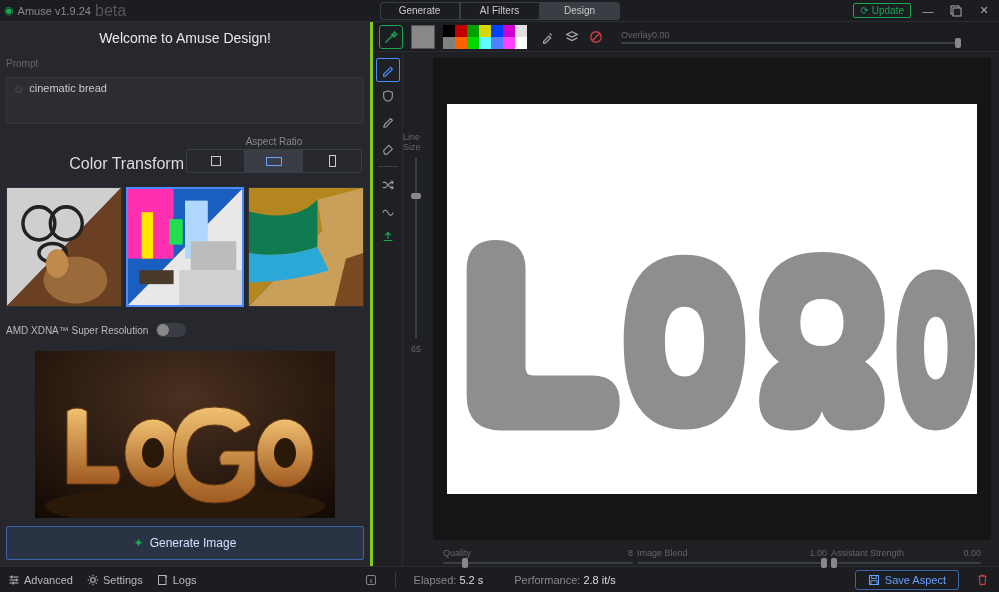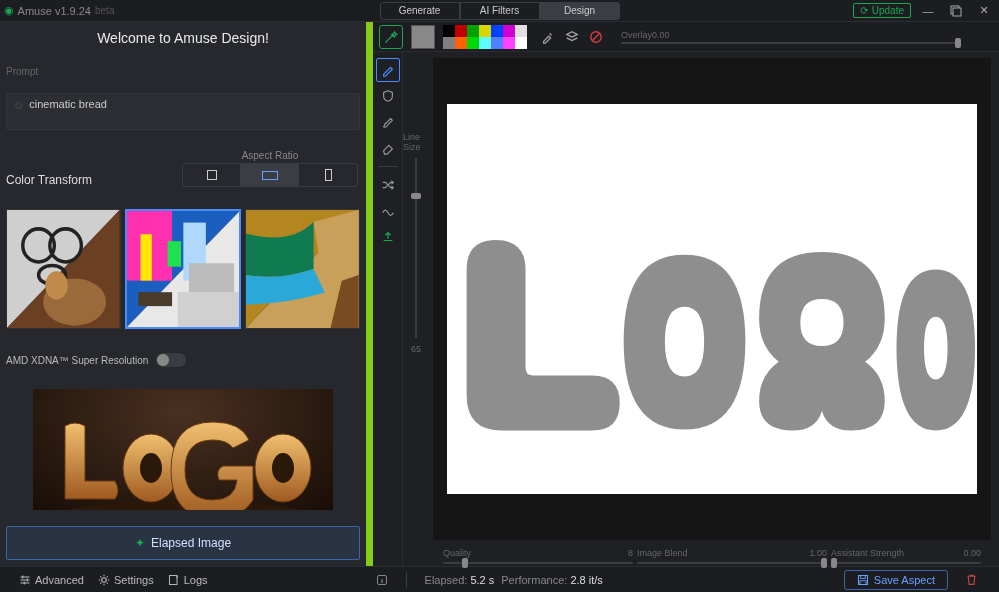--- a/index.html
+++ b/index.html
@@ -6,7 +6,7 @@
   html, body { width: 999px; height: 592px; overflow: hidden; font-family: "Segoe UI", Arial, sans-serif; background:#202226; color:#ccc; font-size:11px; }
   .titlebar { height:22px; background:#1b1d21; display:flex; align-items:center; padding:0 4px; border-bottom:1px solid #2b2d32; }
   .titlebar .app-title { color:#888; font-size:11px; display:flex; align-items:center; gap:4px;}
-  .titlebar .app-title .beta{color:#555;font-size:10px;}
+  .titlebar .app-title .beta{color:#555;font-size:16px;}
   .titlebar .mode-tabs { margin-left:auto; margin-right:auto; display:flex; gap:0; position:absolute; left:50%; transform:translateX(-50%);}
   .mode-tab { width:80px; height:18px; display:flex; align-items:center; justify-content:center; border:1px solid #3a3d44; font-size:10px; cursor:pointer; color:#ccc;}
   .mode-tab:first-child{border-radius:3px 0 0 3px;}

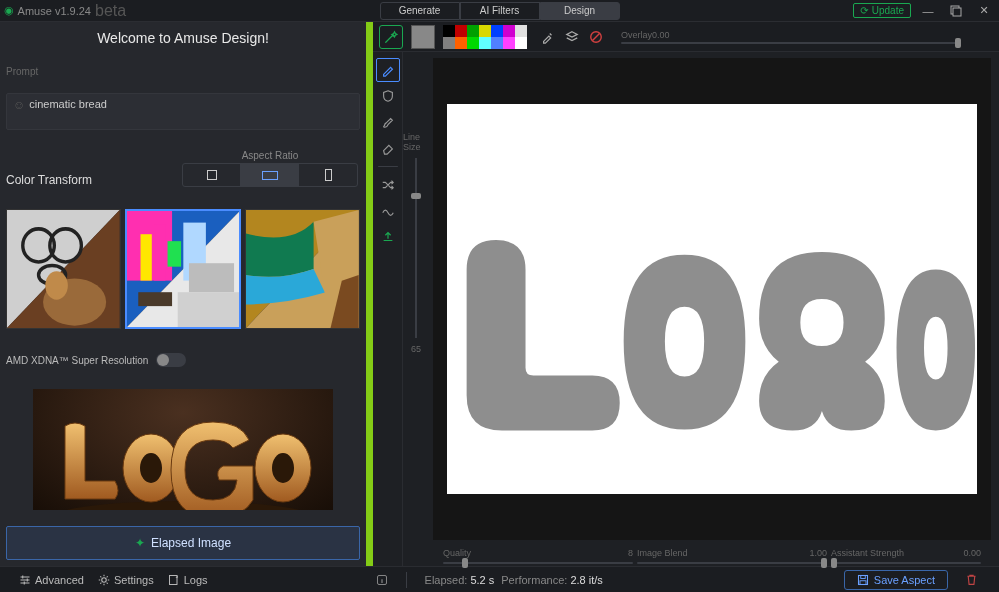--- a/index.html
+++ b/index.html
@@ -17,7 +17,7 @@
   .win-btn{width:22px;height:18px;display:flex;align-items:center;justify-content:center;color:#aaa;cursor:pointer;}
   .main{display:flex;height:544px;}
   
-  .left{width:388px;background:#26282d;display:flex;flex-direction:column;padding:6px;gap:16px;border-right:7px solid #84cc16;}
+  .left{width:388px;background:#26282d;display:flex;flex-direction:column;padding:6px;gap:8px;border-right:3px solid #84cc16;}
   .welcome{text-align:center;padding:2px 0 2px;}
   .welcome h1{font-size:14px;font-weight:400;color:#e8e8e8;}
   .welcome p{font-size:10px;color:#888;margin-top:1px;}

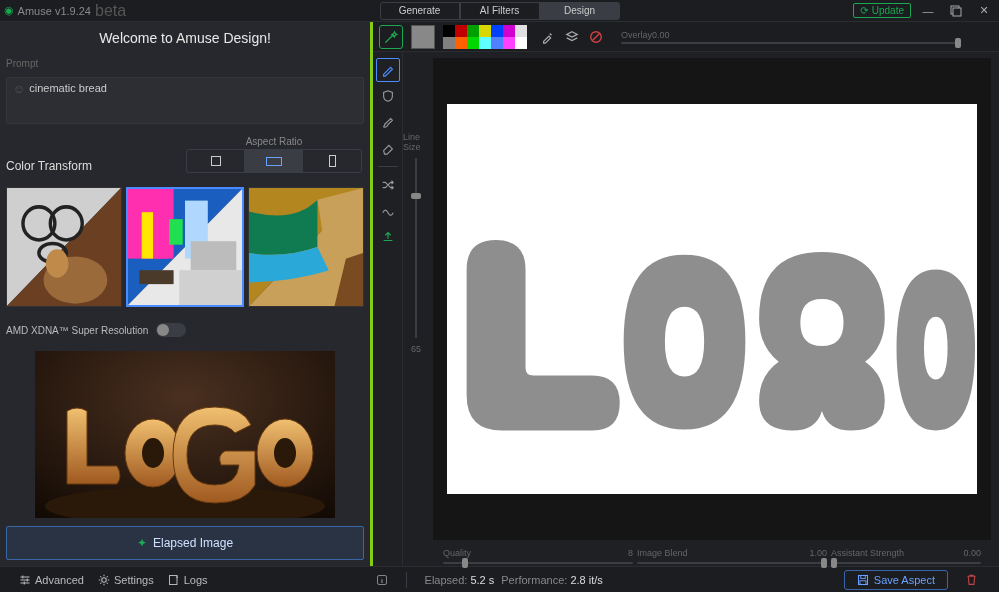--- a/index.html
+++ b/index.html
@@ -26,7 +26,7 @@
   .prompt-box .content{flex:1;}
   .prompt-box .icon{color:#555;font-size:12px;}
   .ar-row{display:flex;align-items:flex-end;gap:0px;margin-top:4px;}
-  .ct-label{font-size:12px;color:#ddd;flex:1;font-weight:500;text-align:left;}
+  .ct-label{font-size:16px;color:#ddd;flex:1;font-weight:500;text-align:right;}
   .ar-group{display:flex;flex-direction:column;align-items:center;width:180px;}
   .ar-title{font-size:10px;color:#888;margin-bottom:2px;}
   .ar-btns{display:flex;border:1px solid #3a3d44;border-radius:3px;overflow:hidden;}

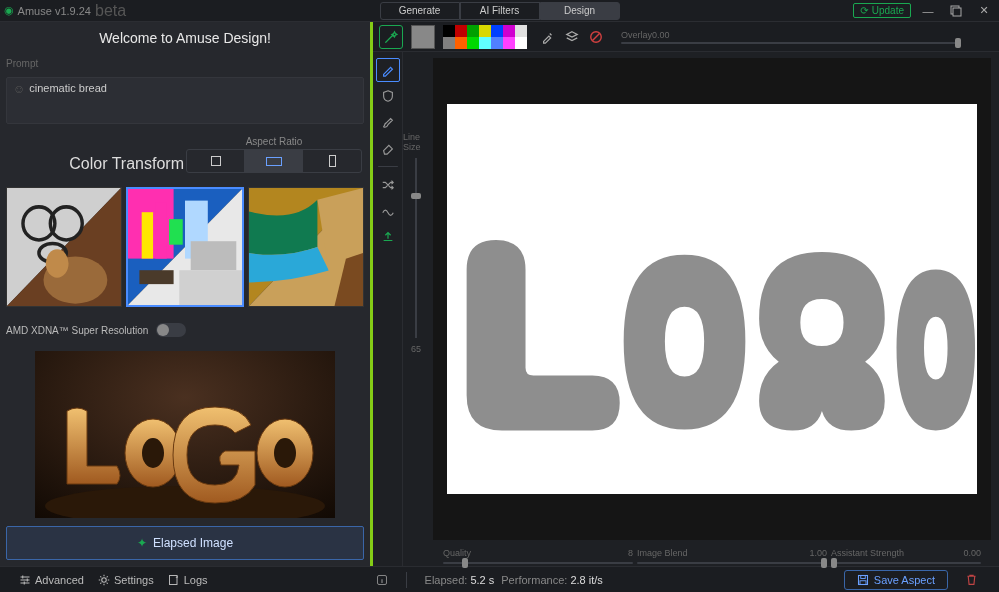--- a/index.html
+++ b/index.html
@@ -224,7 +224,7 @@
     <div class="gen-btn-wrap">
       <div class="gen-btn">
         <span style="color:#1aa851">✦</span>
-        <span>Elapsed Image</span>
+        <span>Generate Image</span>
       </div>
     </div>
   </div>

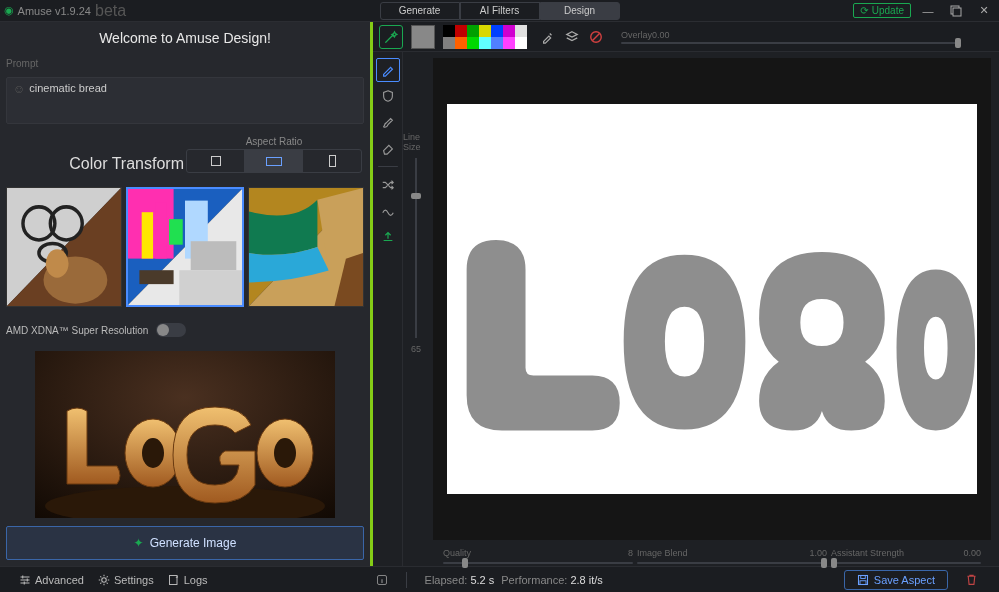--- a/index.html
+++ b/index.html
@@ -80,7 +80,7 @@
   .sl-track{height:2px;background:#3a3d44;border-radius:1px;position:relative;margin-top:4px;cursor:pointer;}
   .sl-track .knob{position:absolute;width:6px;height:10px;background:#888;border-radius:2px;top:-4px;}
   
-  .footer{height:26px;background:#1b1d21;display:flex;align-items:center;padding:0 19px;gap:14px;border-top:1px solid #2a2c31;font-size:11px;color:#bbb;}
+  .footer{height:26px;background:#1b1d21;display:flex;align-items:center;padding:0 8px;gap:14px;border-top:1px solid #2a2c31;font-size:11px;color:#bbb;}
   .footer .fitem{display:flex;align-items:center;gap:4px;cursor:pointer;}
   .footer .divider{width:1px;height:16px;background:#3a3d44;margin:0 4px;}
   .footer .stats{display:flex;gap:7px;color:#888;}

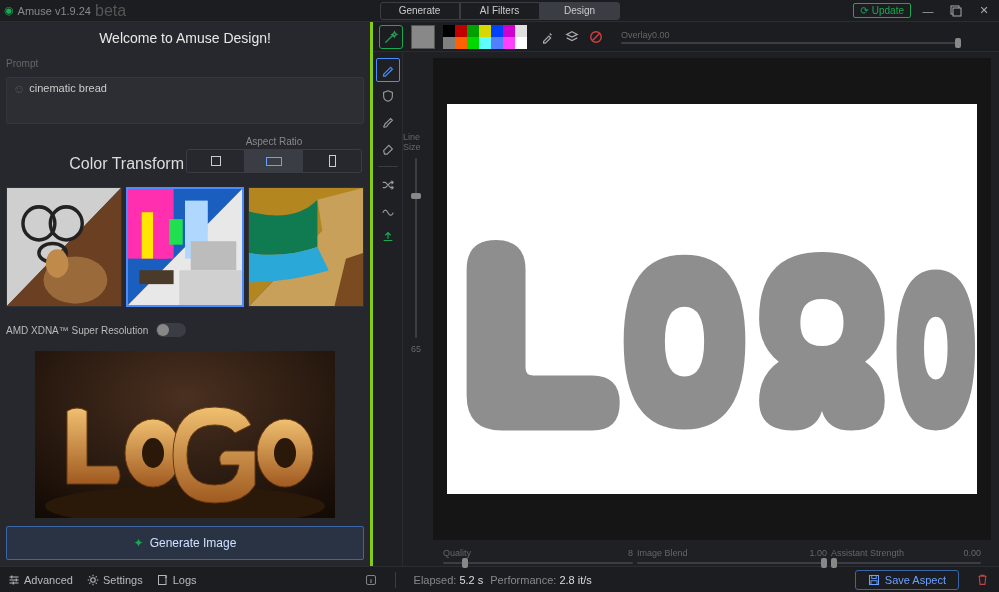--- a/index.html
+++ b/index.html
@@ -83,7 +83,7 @@
   .footer{height:26px;background:#1b1d21;display:flex;align-items:center;padding:0 8px;gap:14px;border-top:1px solid #2a2c31;font-size:11px;color:#bbb;}
   .footer .fitem{display:flex;align-items:center;gap:4px;cursor:pointer;}
   .footer .divider{width:1px;height:16px;background:#3a3d44;margin:0 4px;}
-  .footer .stats{display:flex;gap:7px;color:#888;}
+  .footer .stats{display:flex;gap:31px;color:#888;}
   .footer .stats b{color:#ddd;font-weight:400;}
   .footer .save-btn{margin-left:auto;border:1px solid #3a66a8;color:#6aa0ff;border-radius:3px;padding:3px 12px;display:flex;align-items:center;gap:5px;cursor:pointer;font-size:11px;}
   .footer .trash{color:#c04444;cursor:pointer;width:18px;height:18px;display:flex;align-items:center;justify-content:center;}

